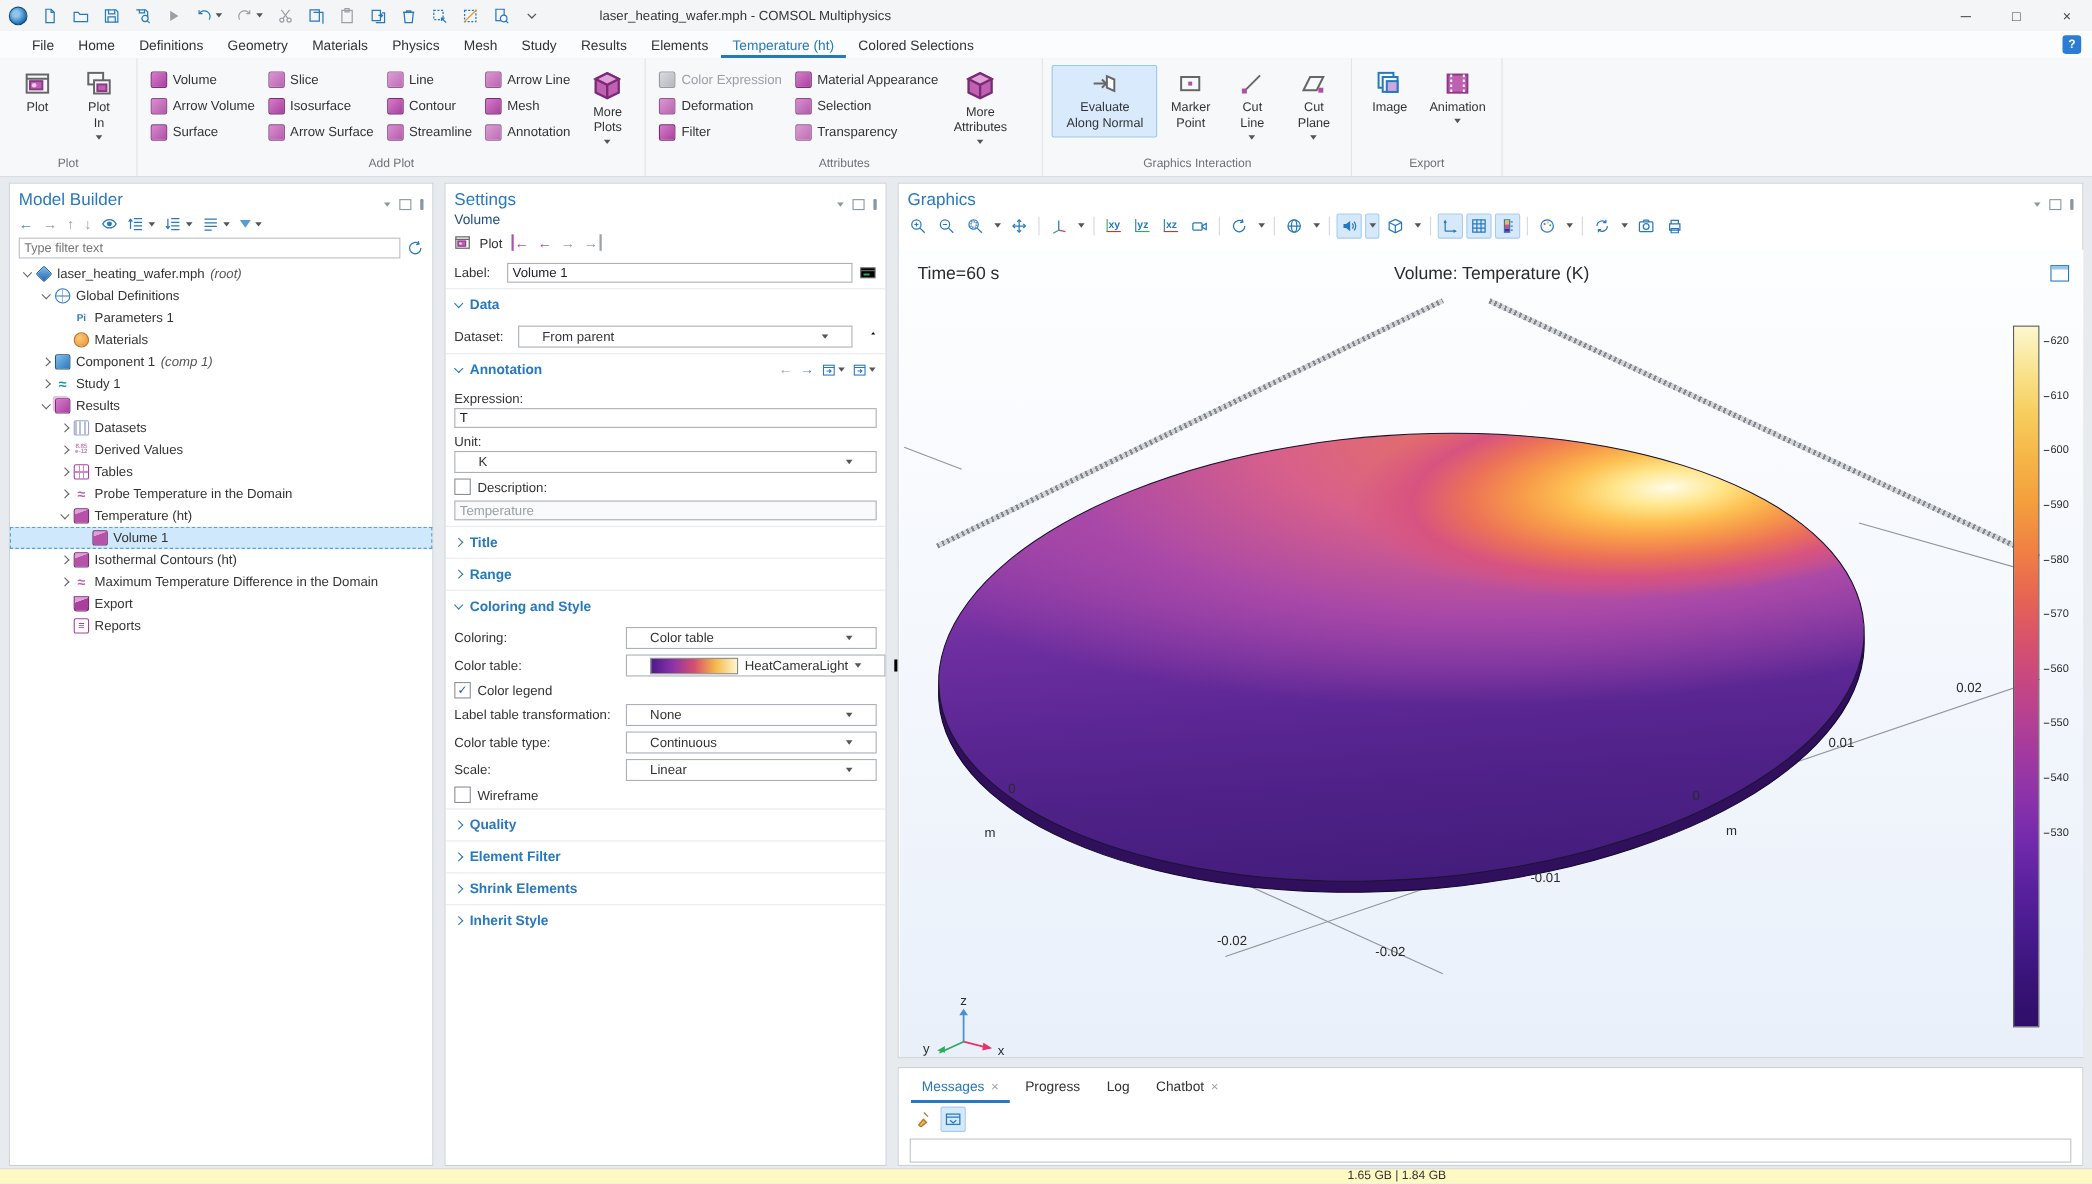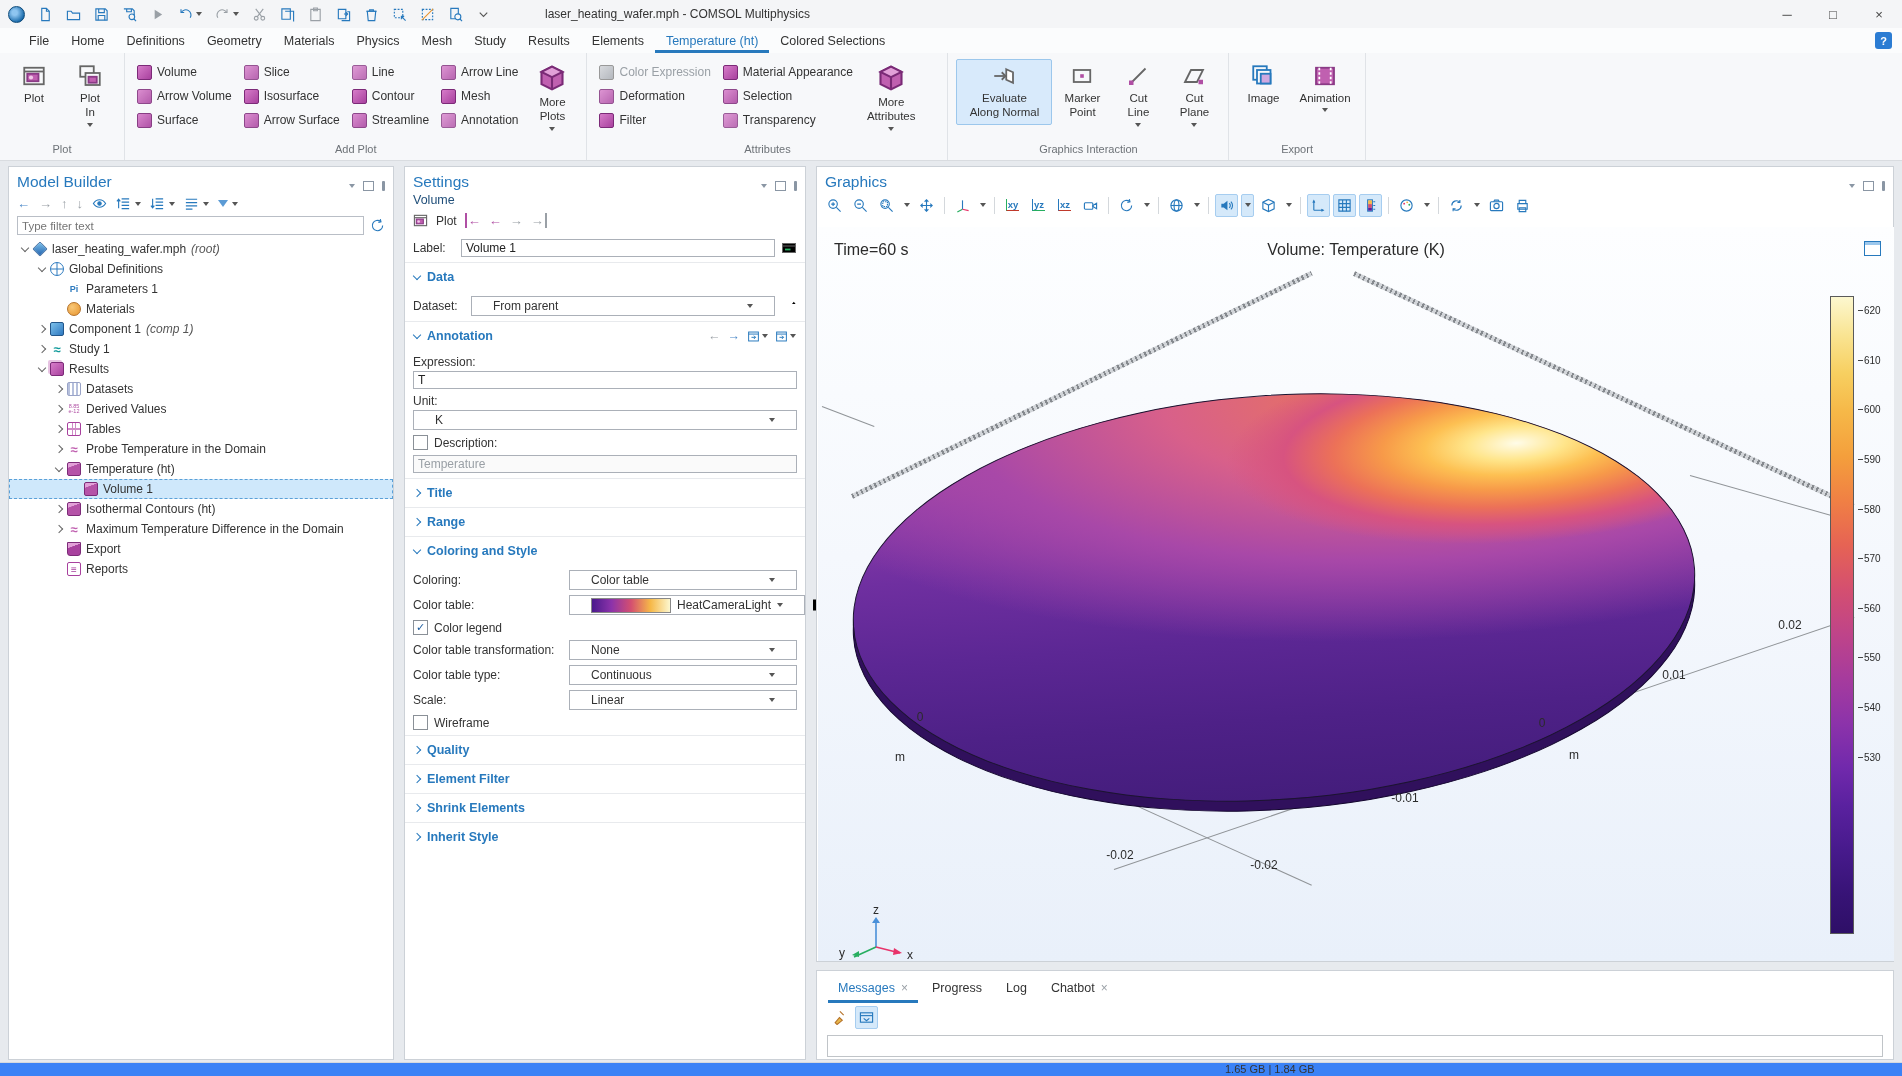--- a/index.html
+++ b/index.html
@@ -957,7 +957,7 @@
     <span>Color legend</span>
   </div>
   <div class="srow">
-    <span class="lblw">Color table transformation:</span>
+    <span class="lblw">Label table transformation:</span>
     <div class="combo">
         <span class="cval">None</span>
         <span class="caret"></span>

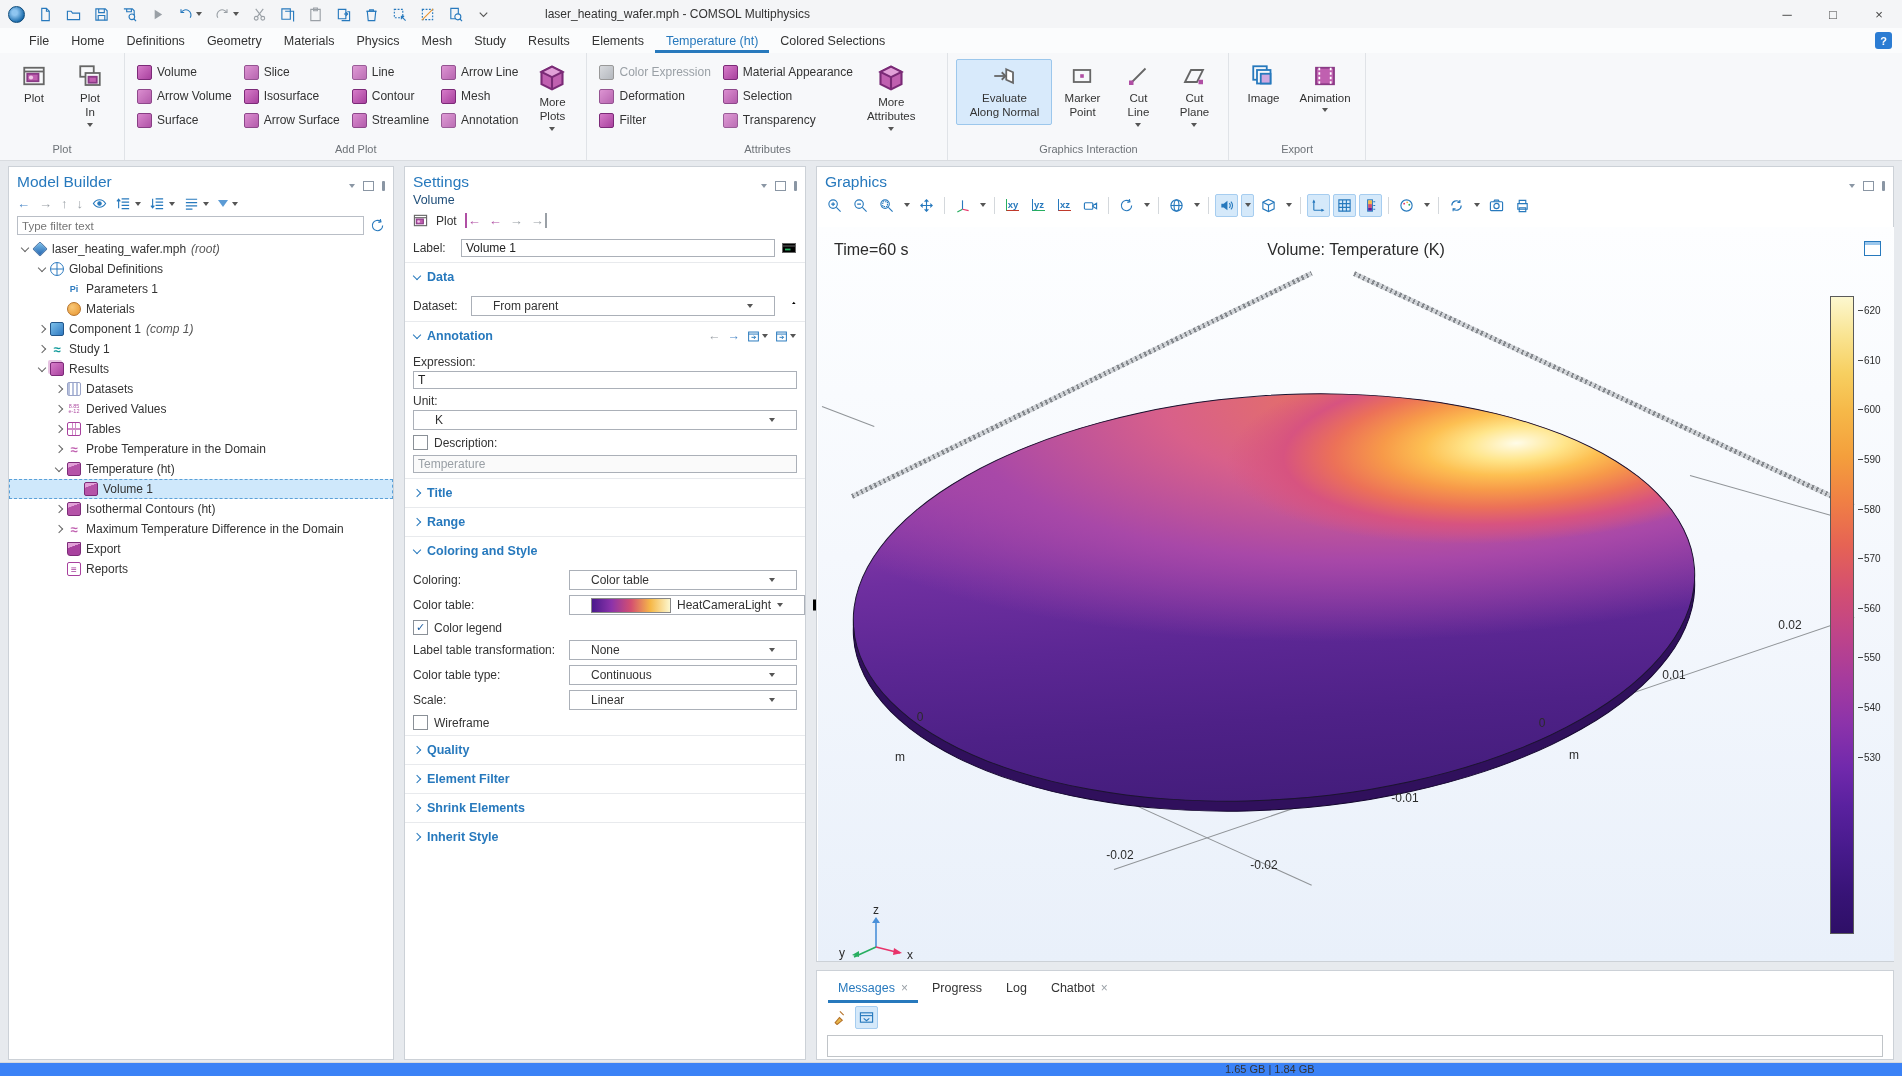--- a/index.html
+++ b/index.html
@@ -130,7 +130,7 @@
   .msgtools{display:flex;align-items:center;gap:5px;padding:3px 10px}
   .msgbody{margin:3px 10px;height:20px;border:1px solid #c0c4c8;background:#fff}
   
-  .statusbar{position:absolute;left:0;top:1062px;width:100%;height:14px;background:#3b82f6;border-top:1px solid #d5d9de;font-size:11px;color:#333}
+  .statusbar{position:absolute;left:0;top:1062px;width:100%;height:14px;background:#fef9c3;border-top:1px solid #d5d9de;font-size:11px;color:#333}
   .statusbar span{position:absolute;left:1225px;top:0;line-height:13px}
 </style>
 </head>

